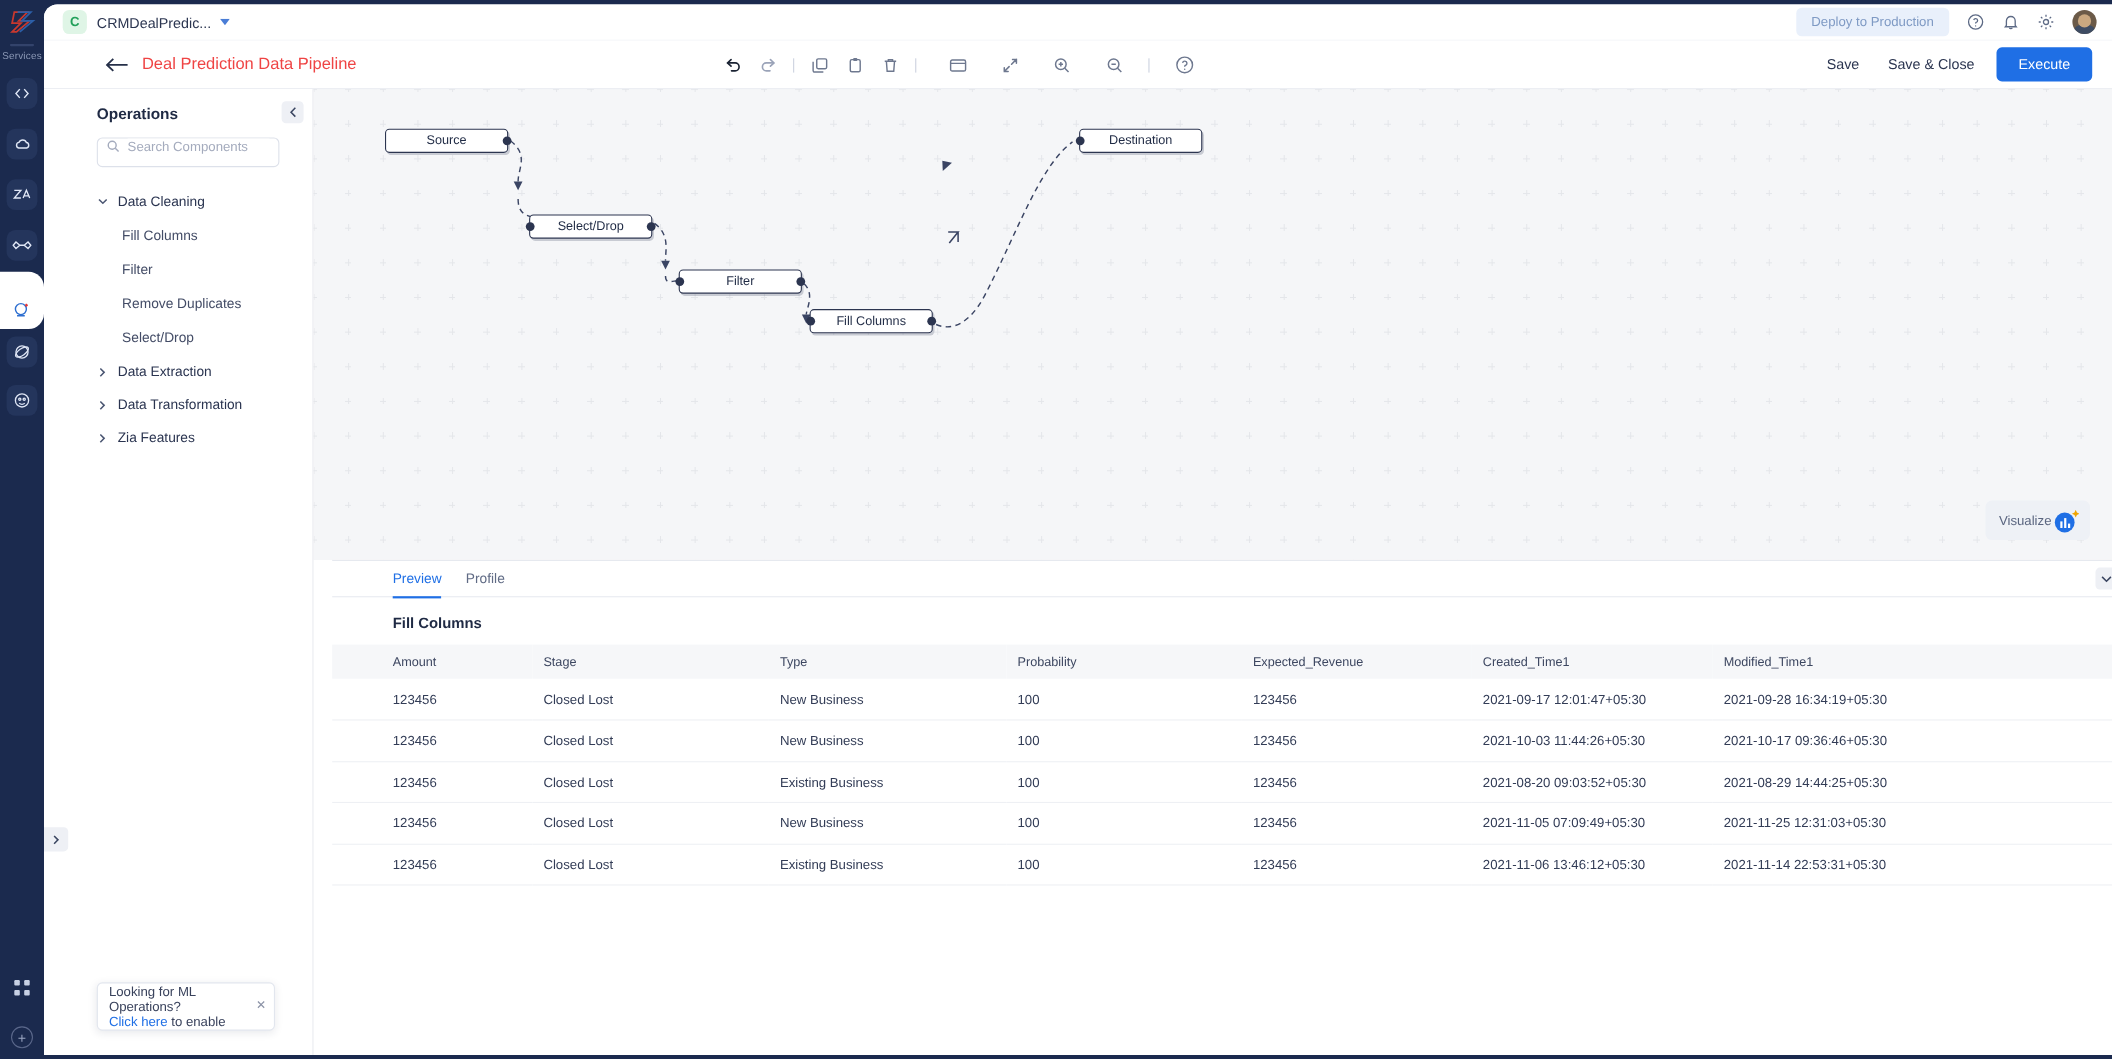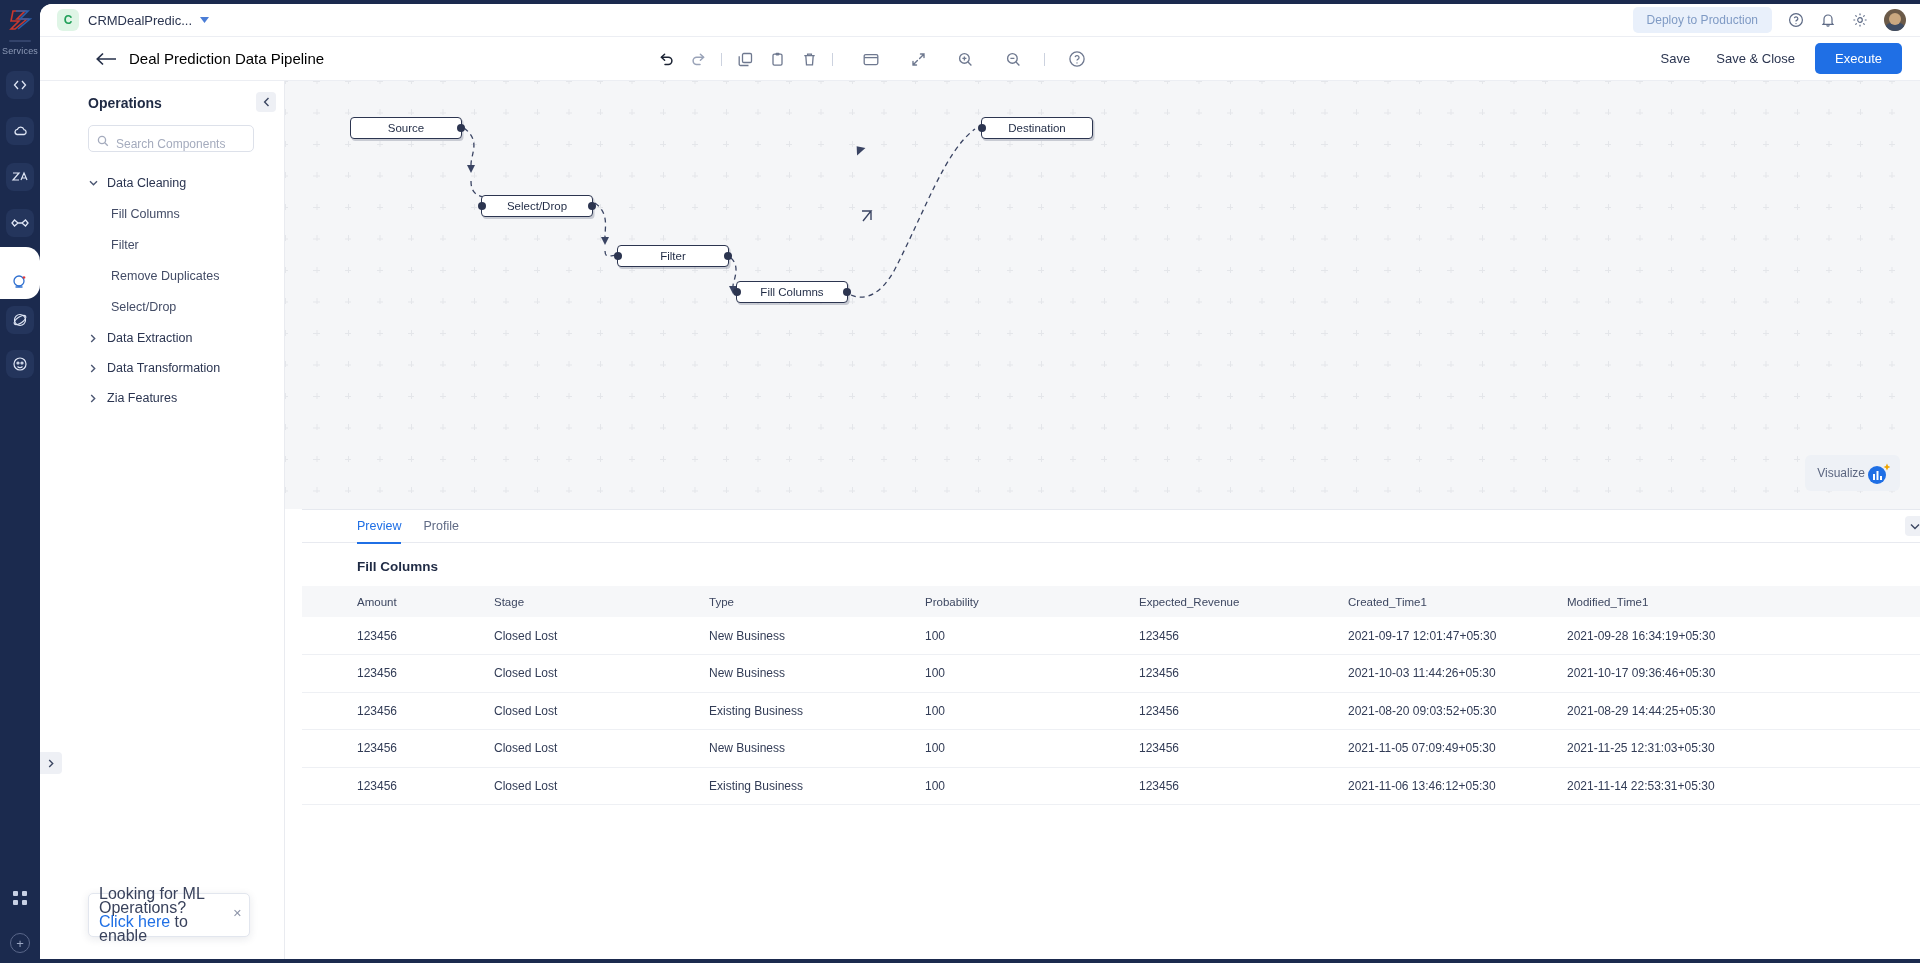--- a/index.html
+++ b/index.html
@@ -67,7 +67,7 @@
     display:flex; align-items:center; border-bottom:1px solid #eceef3; background:#fff;
   }
   .back-arrow { margin-left:56px; color:#263049; cursor:pointer; display:flex;}
-  .page-title { font-size:15px; font-weight:500; color:#000000; margin-left:12px; }
+  .page-title { font-size:15px; font-weight:500; color:#ef4444; margin-left:12px; }
   .toolbar { position:absolute; left:610px; top:0; height:44px; display:flex; align-items:center; gap:0; }
   .tb-btn { width:32px;height:30px; display:flex;align-items:center;justify-content:center; cursor:pointer; color:#5b6681;}
   .tb-btn.dark { color:#1b2333; }

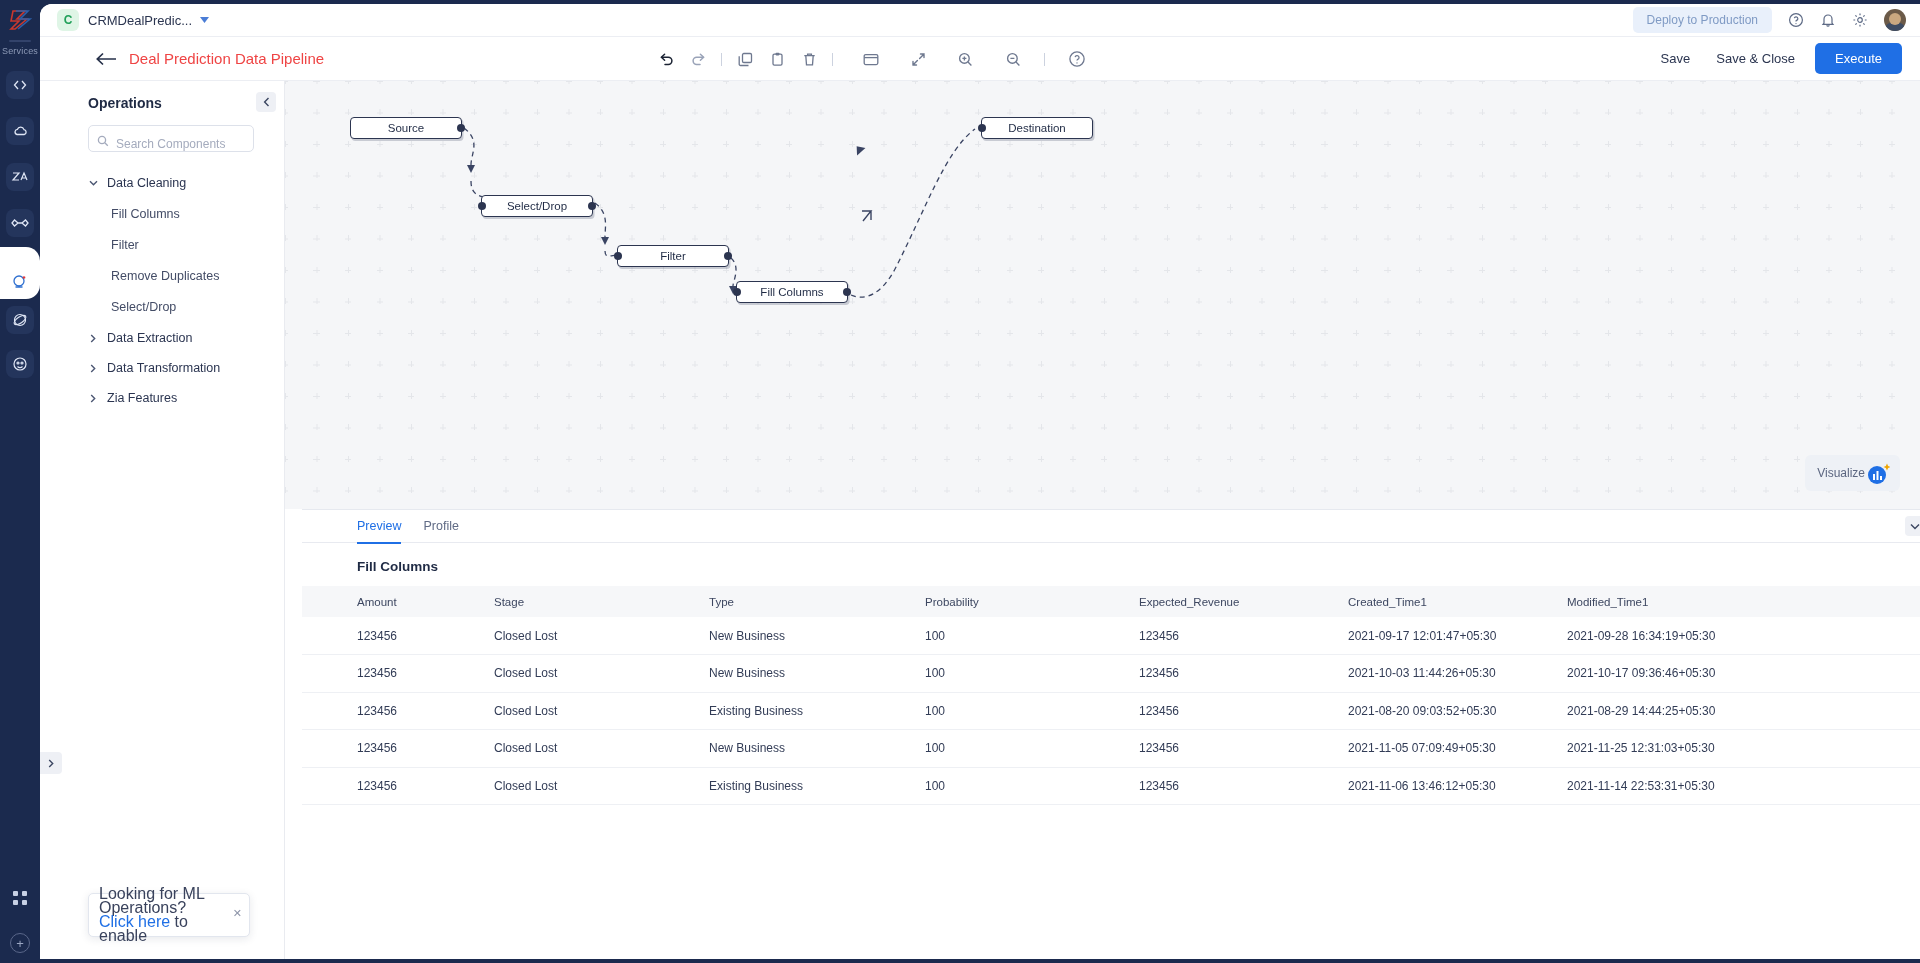--- a/index.html
+++ b/index.html
@@ -89,7 +89,7 @@
   }
   .search-wrap {
     margin:14px 0 0 48px; width:166px; height:27px; border:1px solid #dde1ea; border-radius:5px;
-    display:flex; align-items:flex-end; padding:0 8px; gap:7px;
+    display:flex; align-items:flex-start; padding:0 8px; gap:7px;
   }
   .search-wrap input { border:none; outline:none; font-size:12px; color:#39425c; width:100%; font-family:inherit;}
   .search-wrap input::placeholder { color:#a4abbd; }

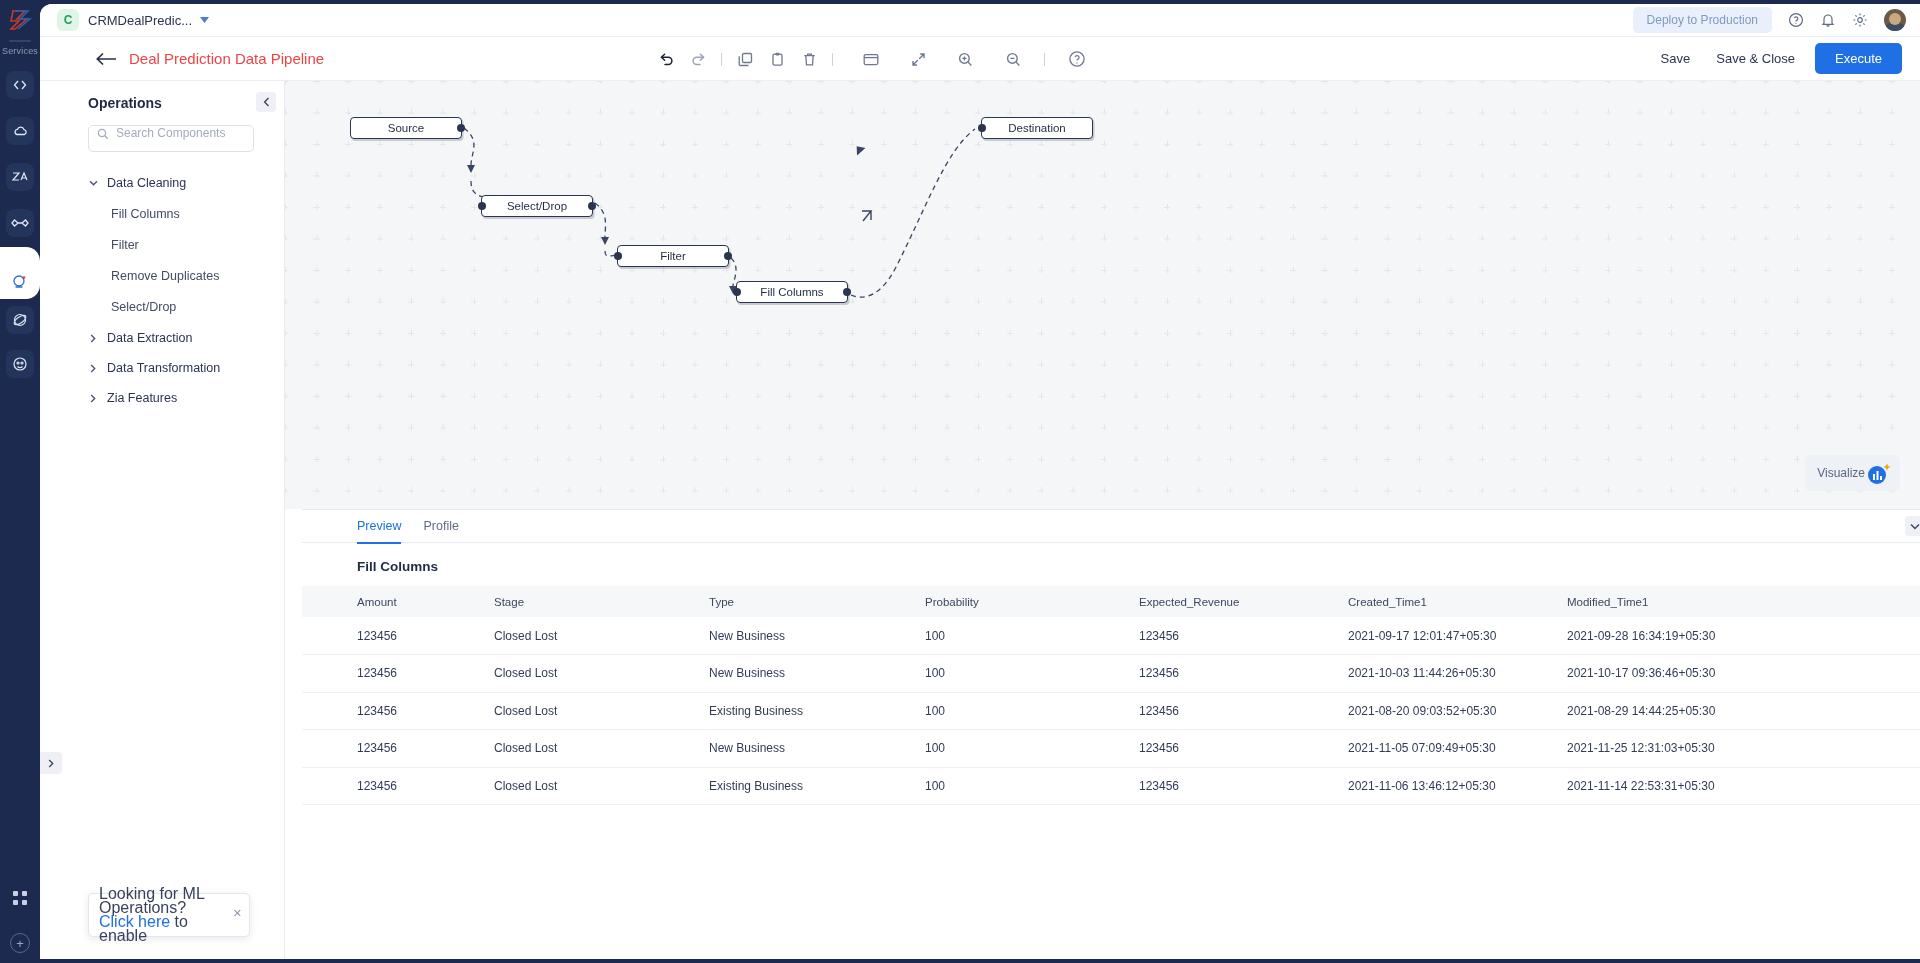--- a/index.html
+++ b/index.html
@@ -116,7 +116,7 @@
     box-shadow:0 2px 8px rgba(30,40,70,.10);
     display:flex; align-items:center; padding:0 10px; z-index:6;
   }
-  .toast-txt { font-size:16px; color:#39425c; line-height:14px;}
+  .toast-txt { font-size:12px; color:#39425c; line-height:14px;}
   .toast-link { color:#1f6fe5; cursor:pointer;}
   .toast-x { position:absolute; right:7px; top:13px; color:#8d94a8; font-size:11px; cursor:pointer;}
 

